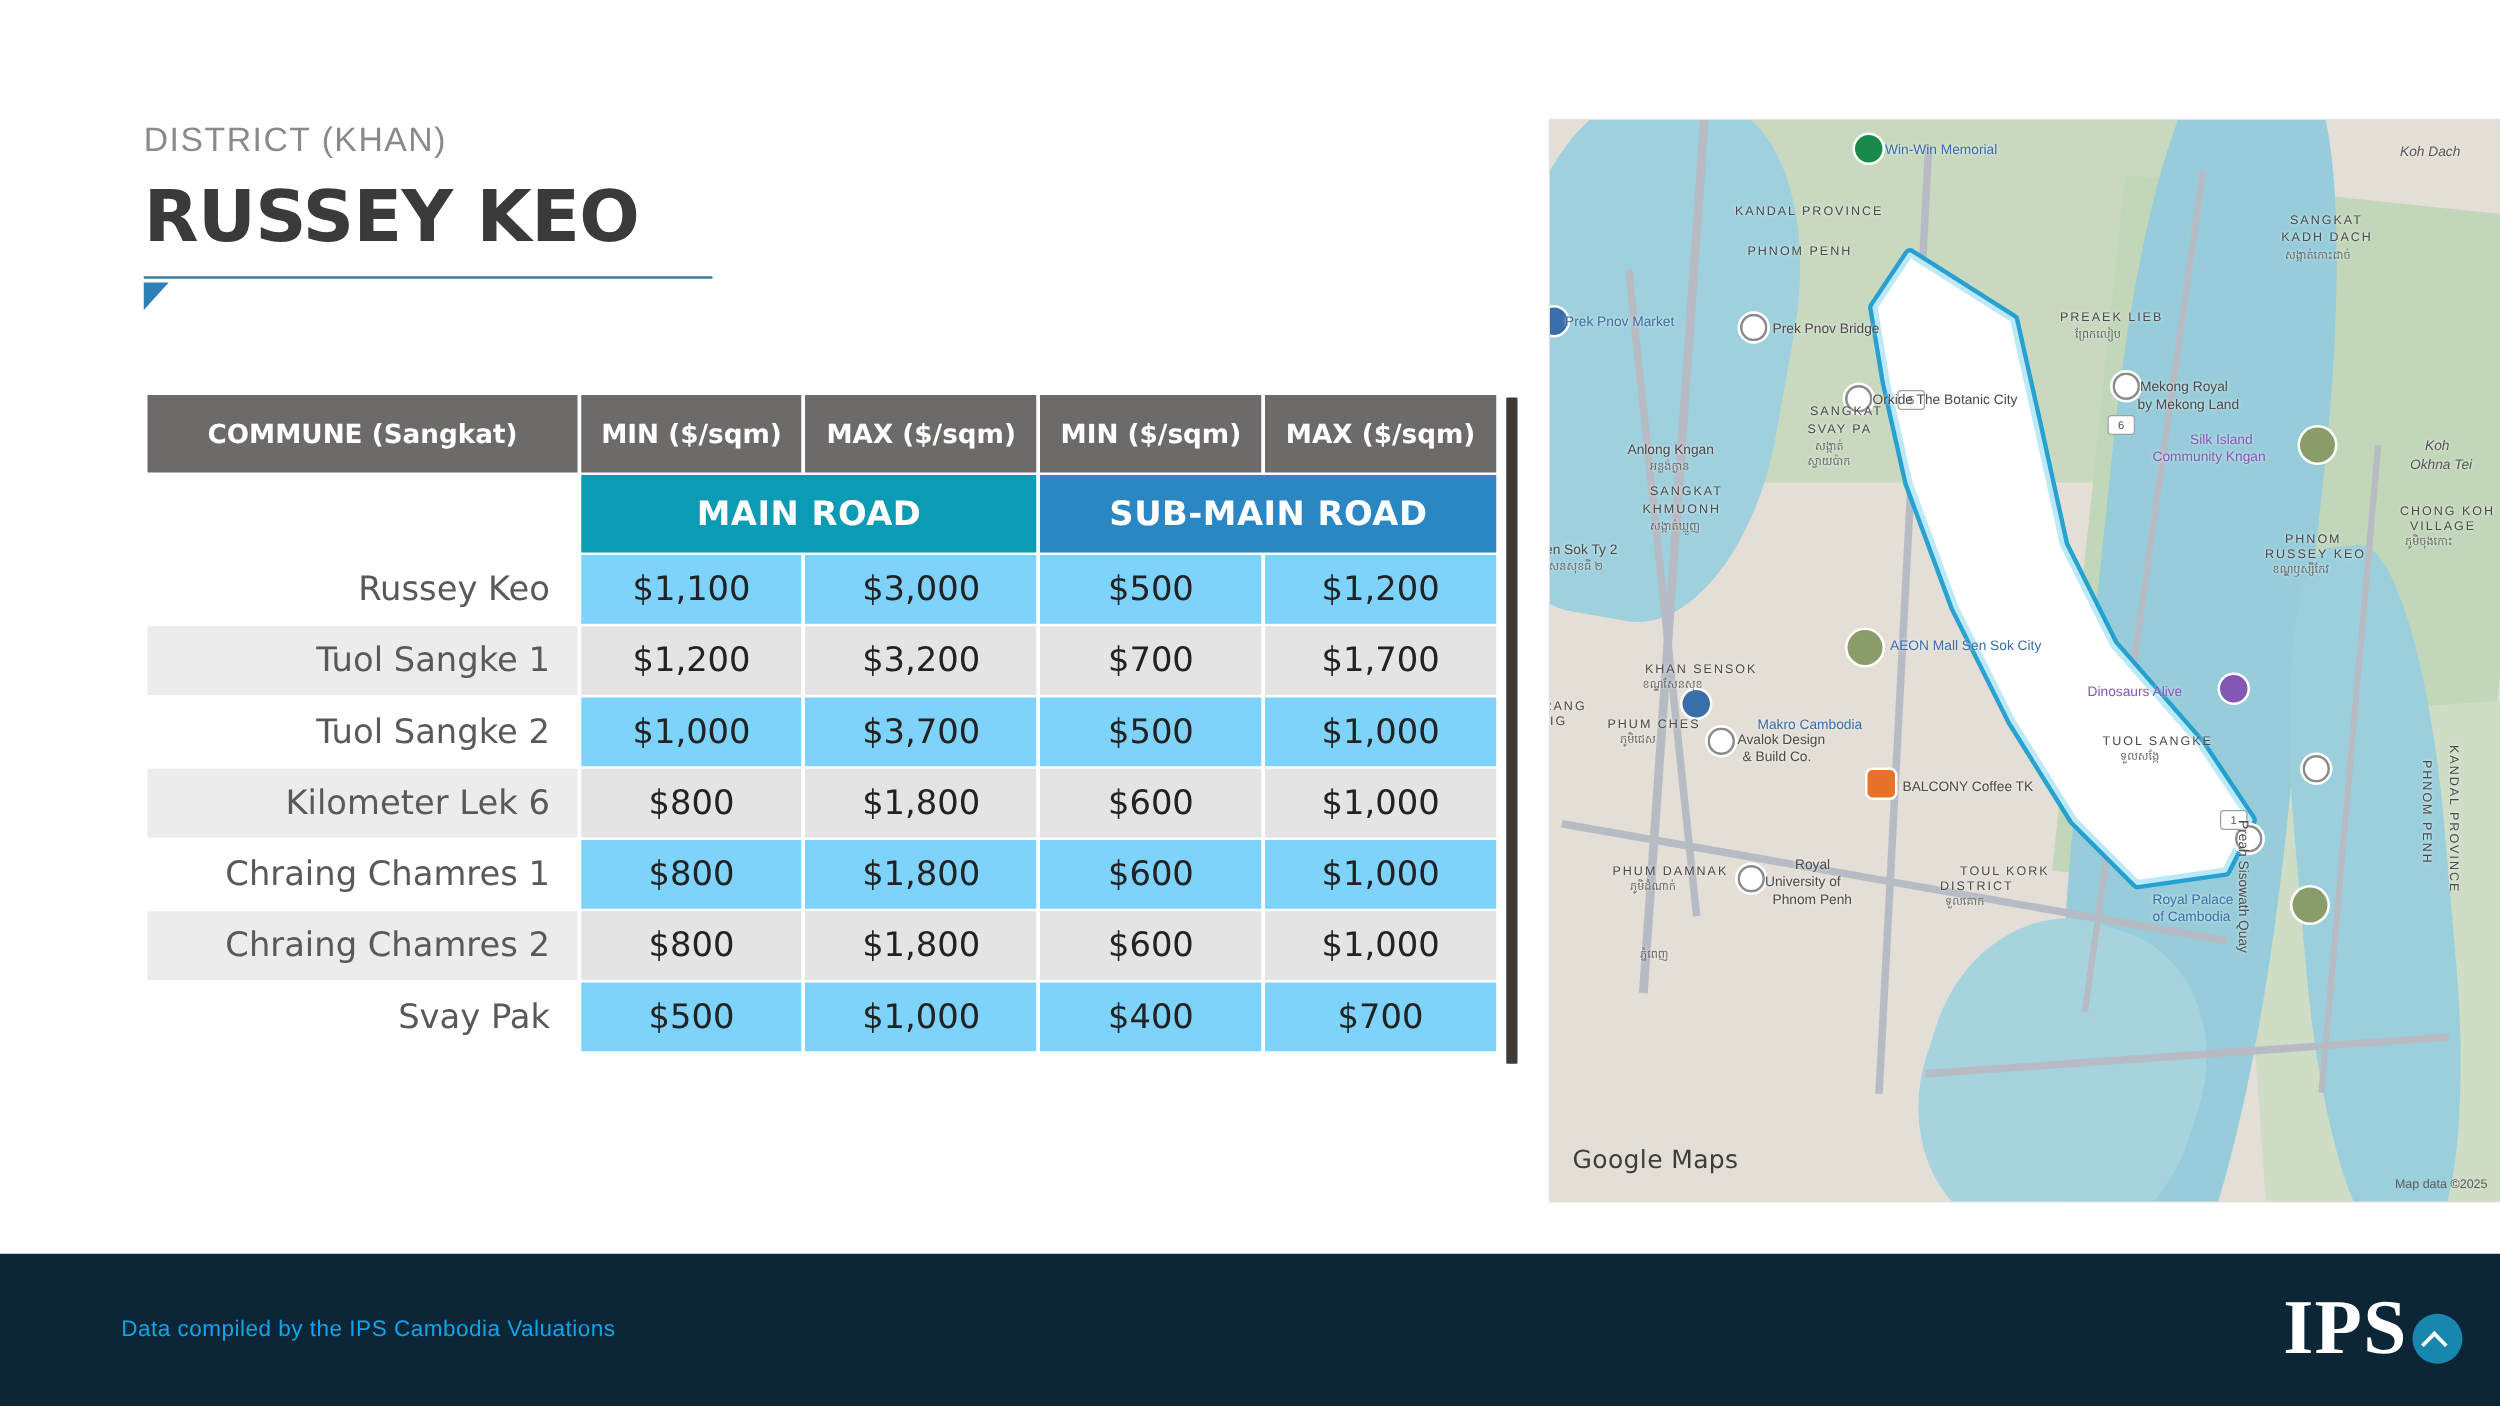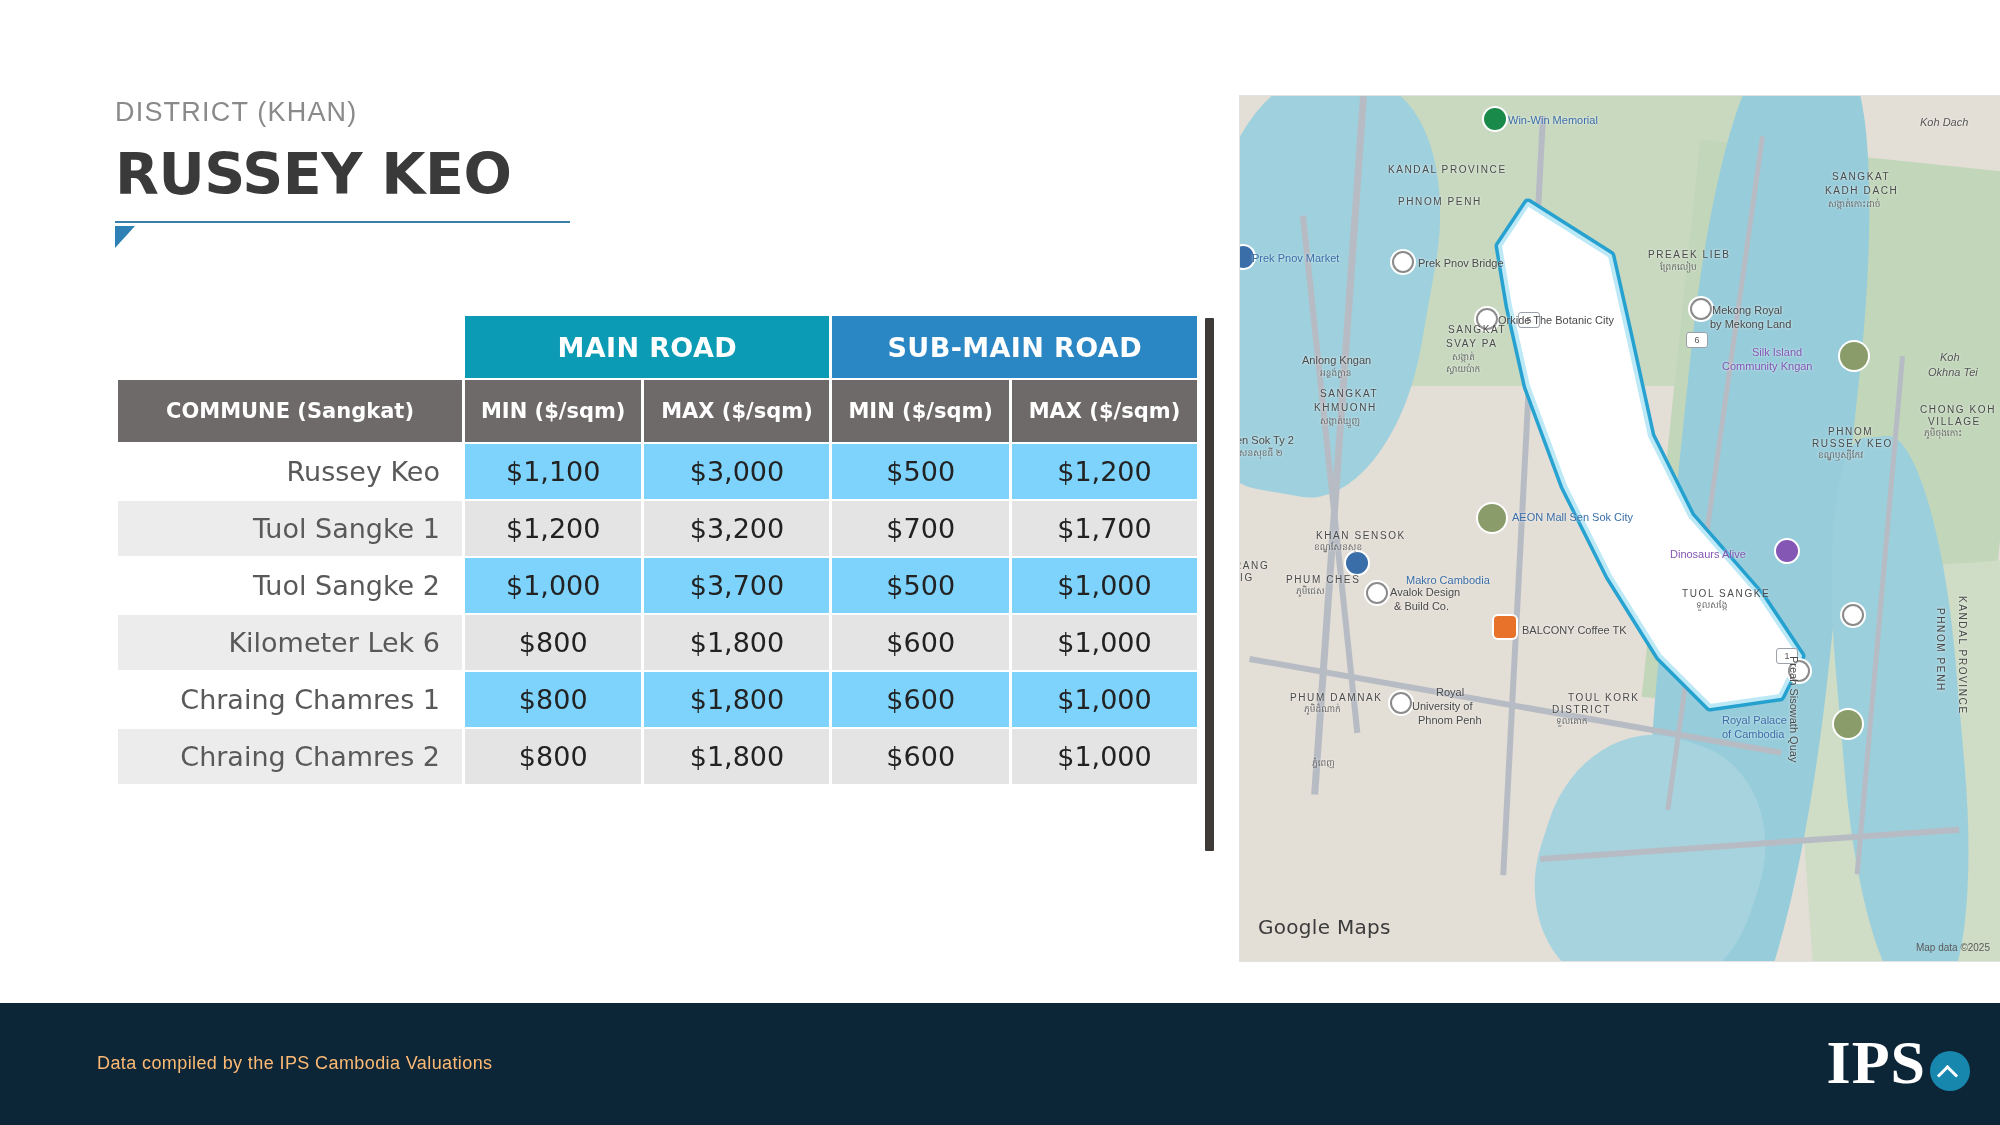--- a/index.html
+++ b/index.html
@@ -200,16 +200,16 @@
     <table>
       <thead>
         <tr>
-          <th class="group-blank"></th>
-          <th class="group-main" colspan="2">MAIN ROAD</th>
-          <th class="group-sub" colspan="2">SUB-MAIN ROAD</th>
-        </tr>
-        <tr>
           <th class="col-head">COMMUNE (Sangkat)</th>
           <th class="col-head">MIN ($/sqm)</th>
           <th class="col-head">MAX ($/sqm)</th>
           <th class="col-head">MIN ($/sqm)</th>
           <th class="col-head">MAX ($/sqm)</th>
+        </tr>
+        <tr>
+          <th class="group-blank"></th>
+          <th class="group-main" colspan="2">MAIN ROAD</th>
+          <th class="group-sub" colspan="2">SUB-MAIN ROAD</th>
         </tr>
       </thead>
       <tbody id="table-body">

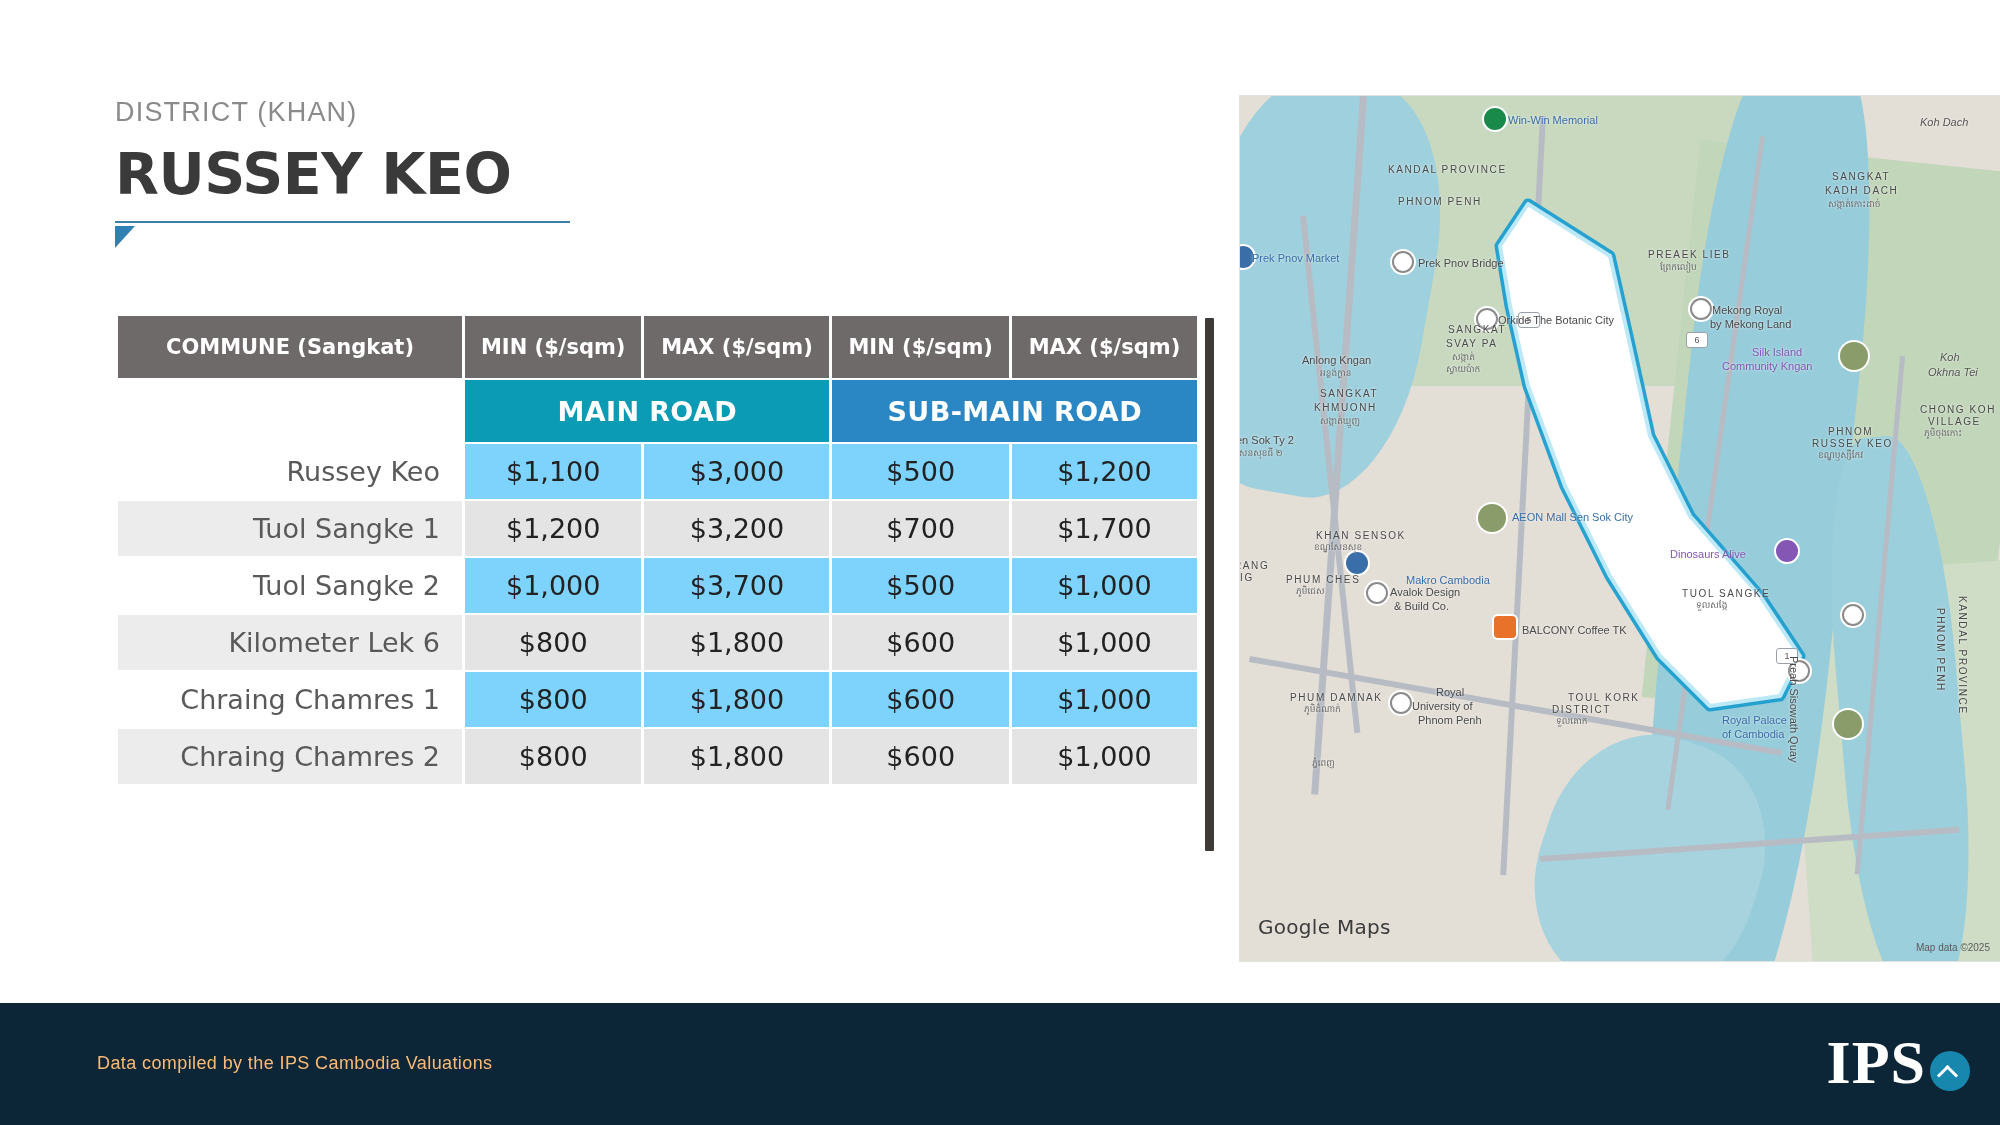--- a/index.html
+++ b/index.html
@@ -254,6 +254,13 @@
             <td class="cell-val">$1,800</td>
             <td class="cell-val">$600</td>
             <td class="cell-val">$1,000</td>
+          </tr>
+          <tr class="row-odd">
+            <td class="cell-commune">Svay Pak</td>
+            <td class="cell-val">$500</td>
+            <td class="cell-val">$1,000</td>
+            <td class="cell-val">$400</td>
+            <td class="cell-val">$700</td>
           </tr>
         </tbody>
     </table>

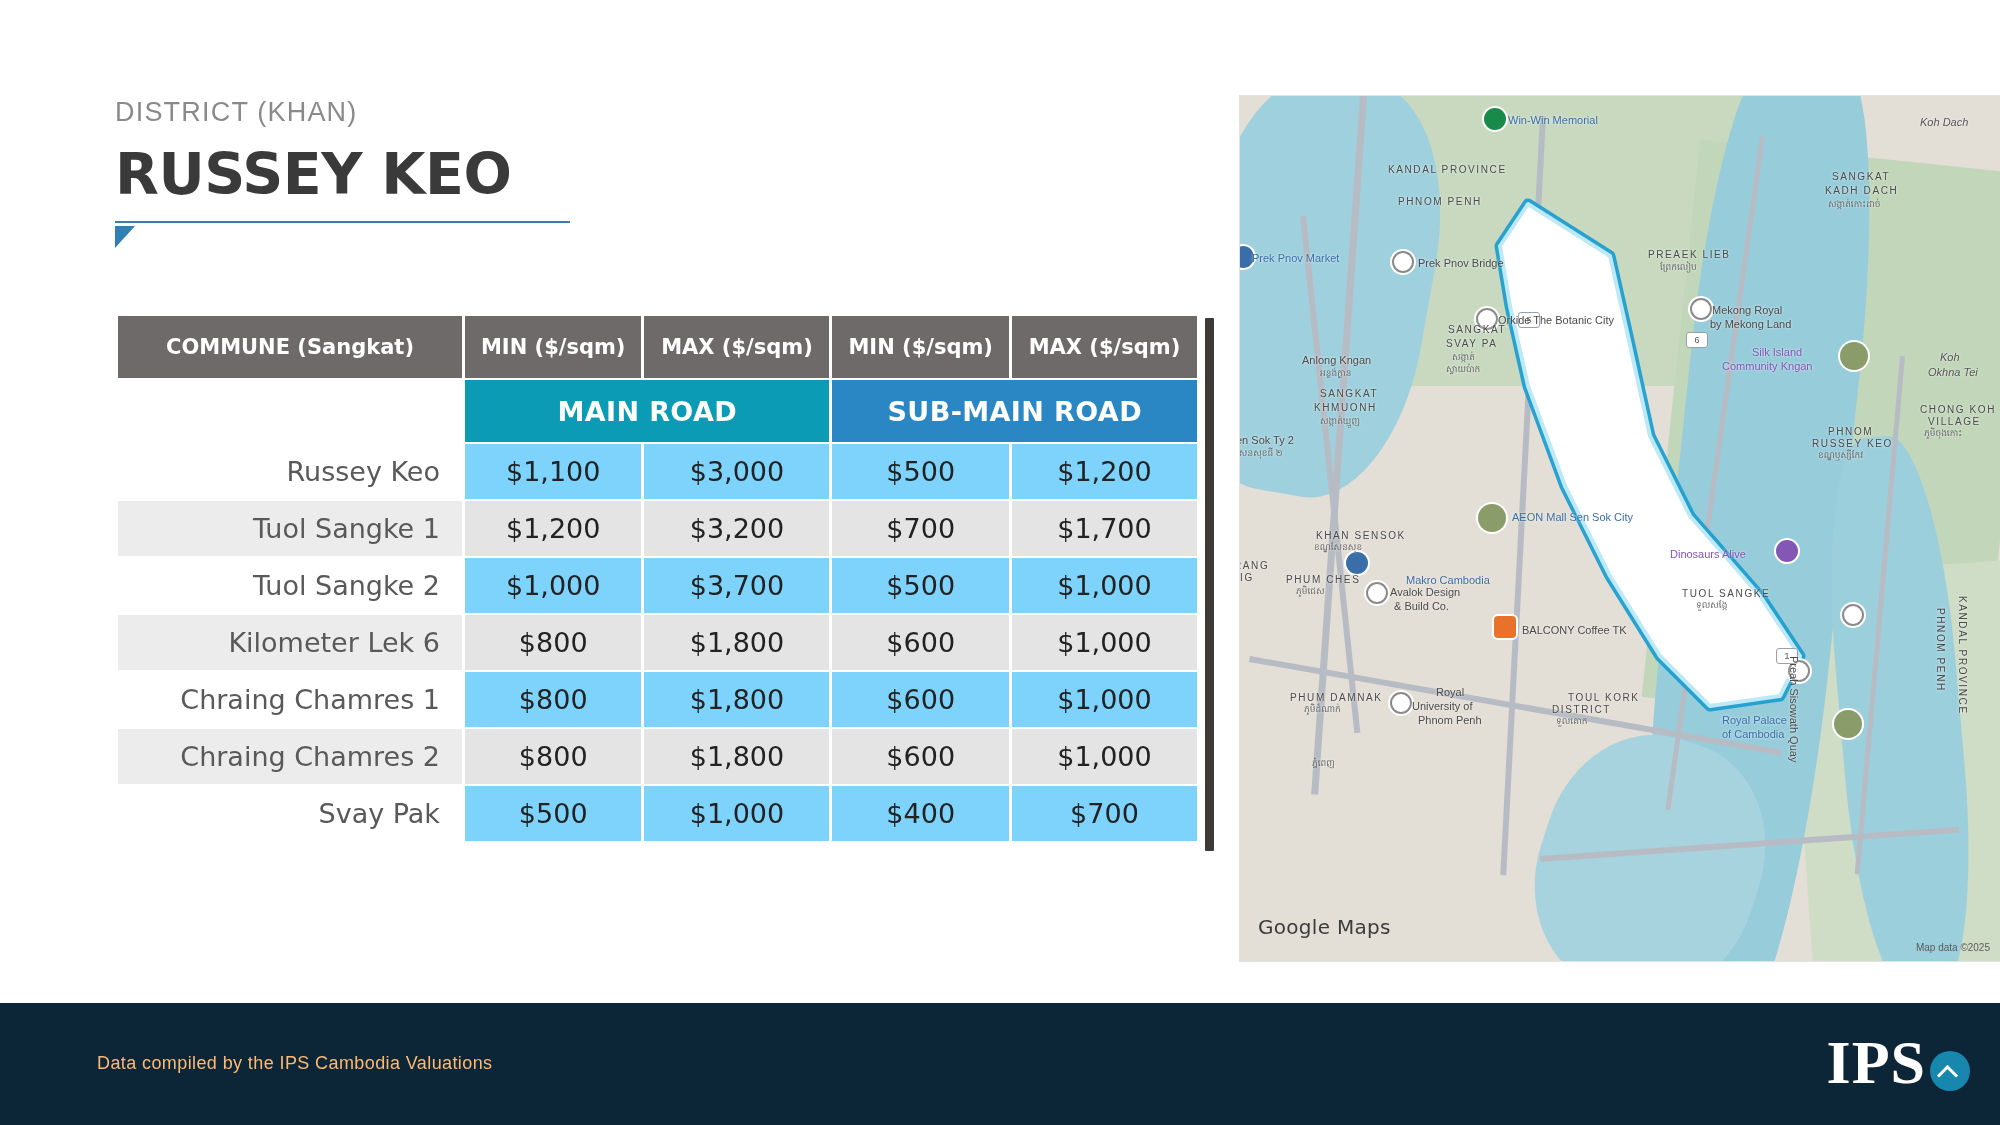--- a/index.html
+++ b/index.html
@@ -167,7 +167,7 @@
   }
   .footer-text {
     position: absolute; left: 97px; top: 50px;
-    color: #fdba74; font-size: 18px; letter-spacing: 0.4px;
+    color: #0ea5e9; font-size: 18px; letter-spacing: 0.4px;
   }
   .logo { position: absolute; right: 30px; top: 28px; display: flex; align-items: flex-end; }
   .logo-text {

